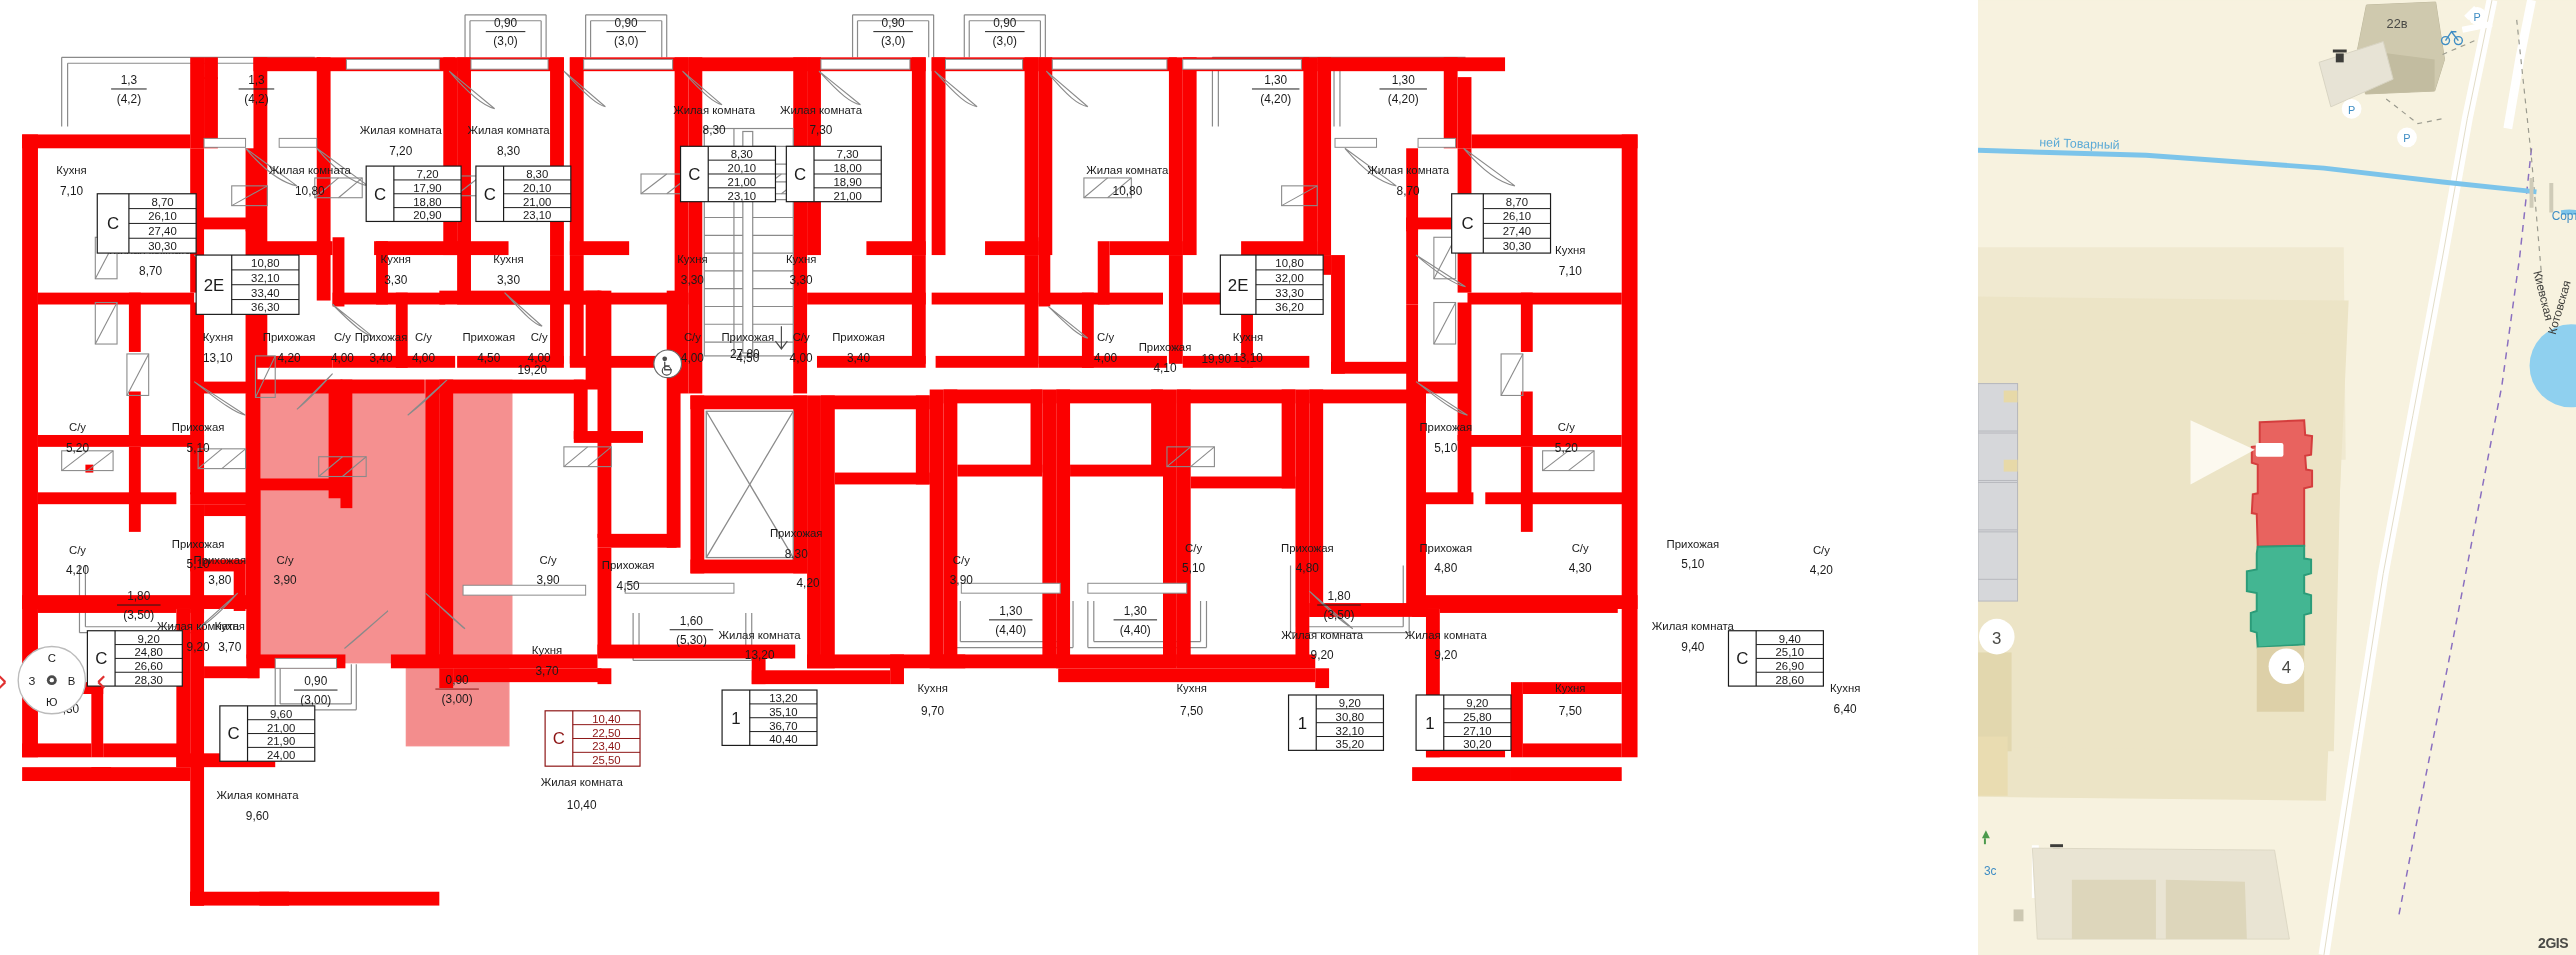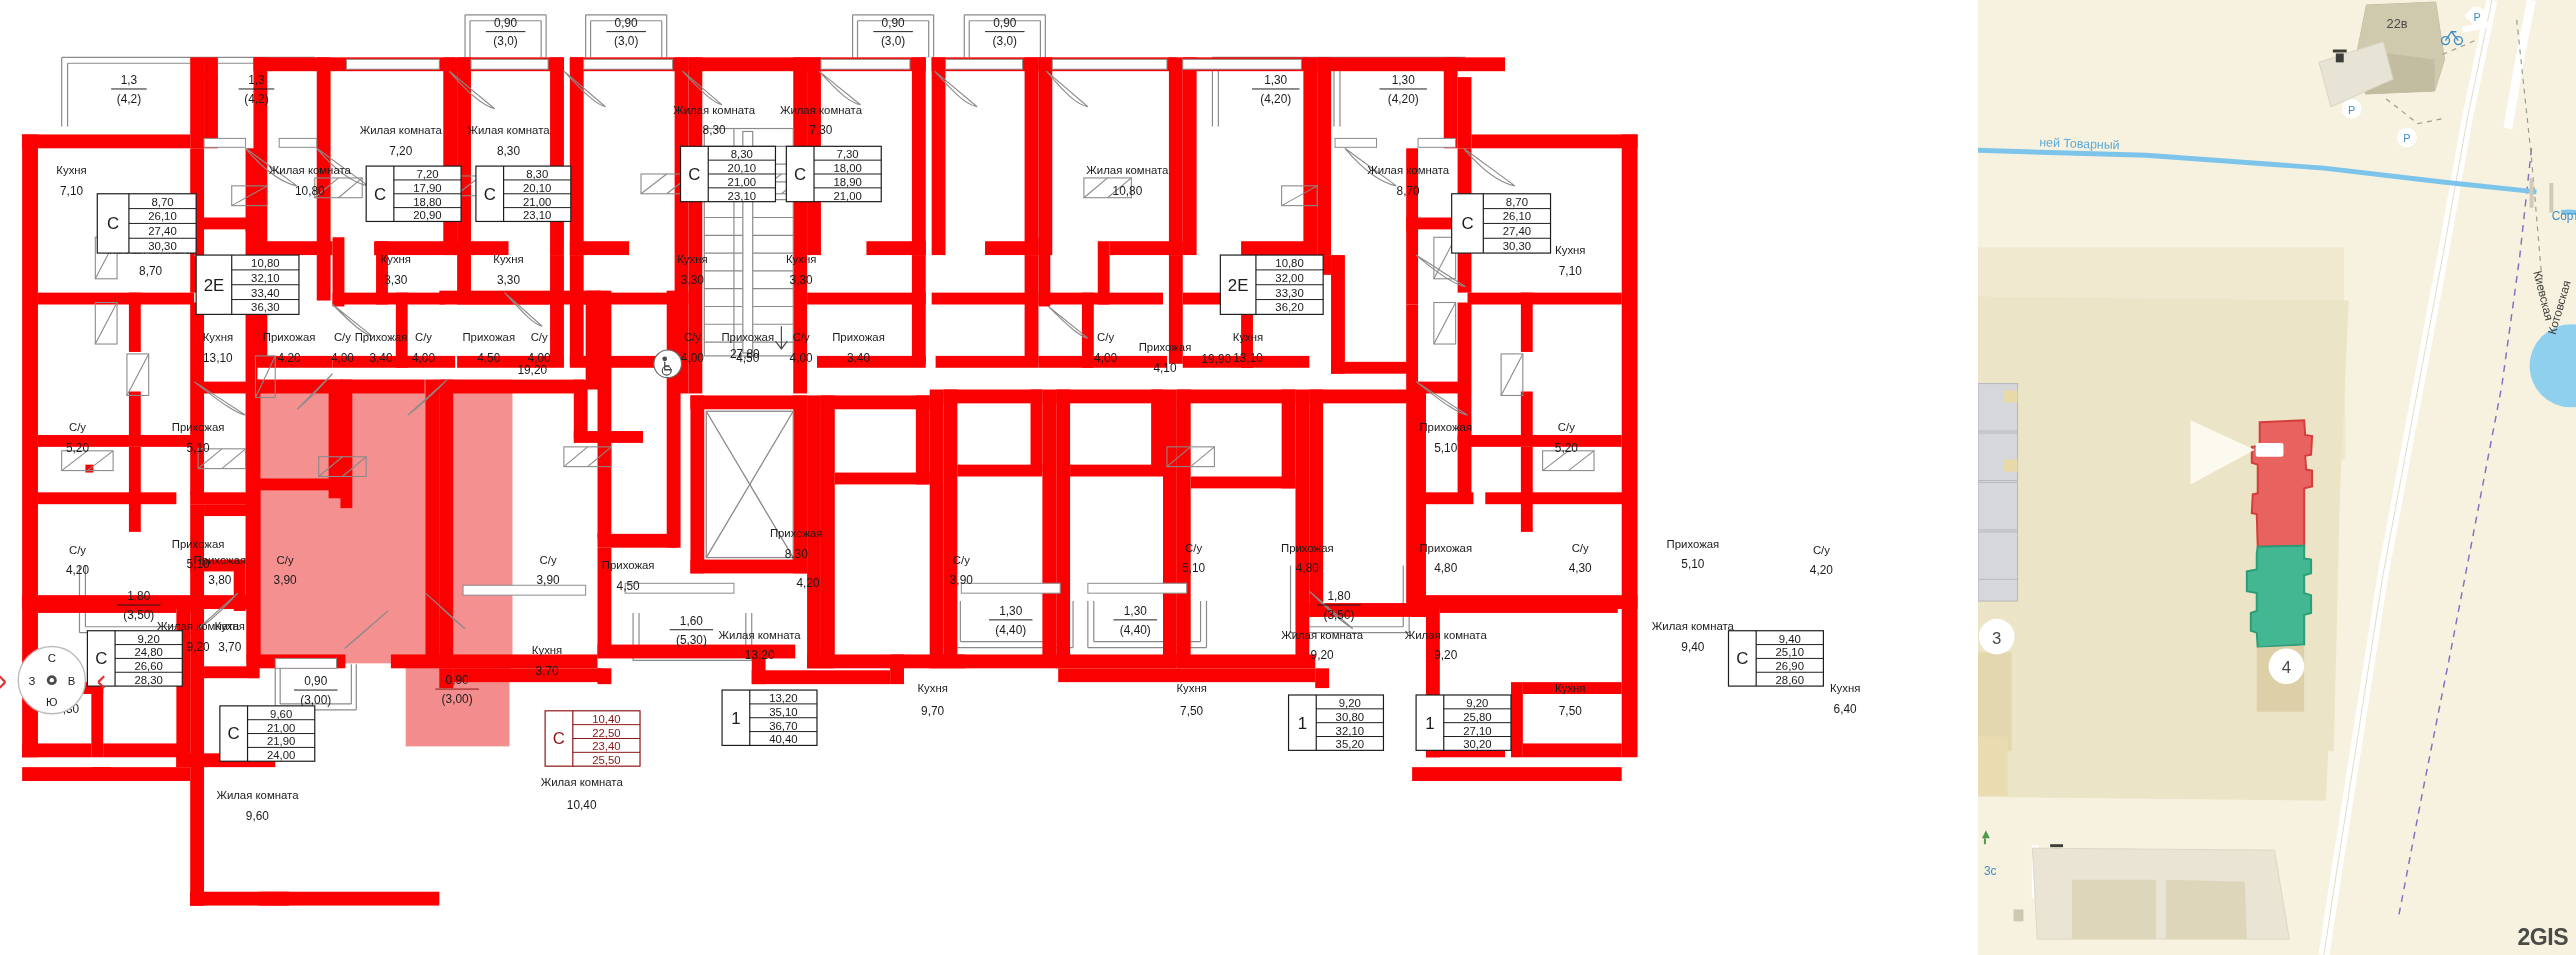--- a/index.html
+++ b/index.html
@@ -20,7 +20,7 @@
   .mpoi{font-family:"Liberation Sans",sans-serif;fill:#3f8dc4;}
 
   #gislogo{position:absolute;right:8px;bottom:4px;font-family:"Liberation Sans",sans-serif;
-    font-size:23px;font-weight:bold;color:#4a4a46;letter-spacing:-0.5px;}
+    font-size:14px;font-weight:bold;color:#4a4a46;letter-spacing:-0.5px;}
 
   
   .rn{font-family:"Liberation Sans",sans-serif;font-size:11.5px;fill:#1b1b1b;text-anchor:middle;}

